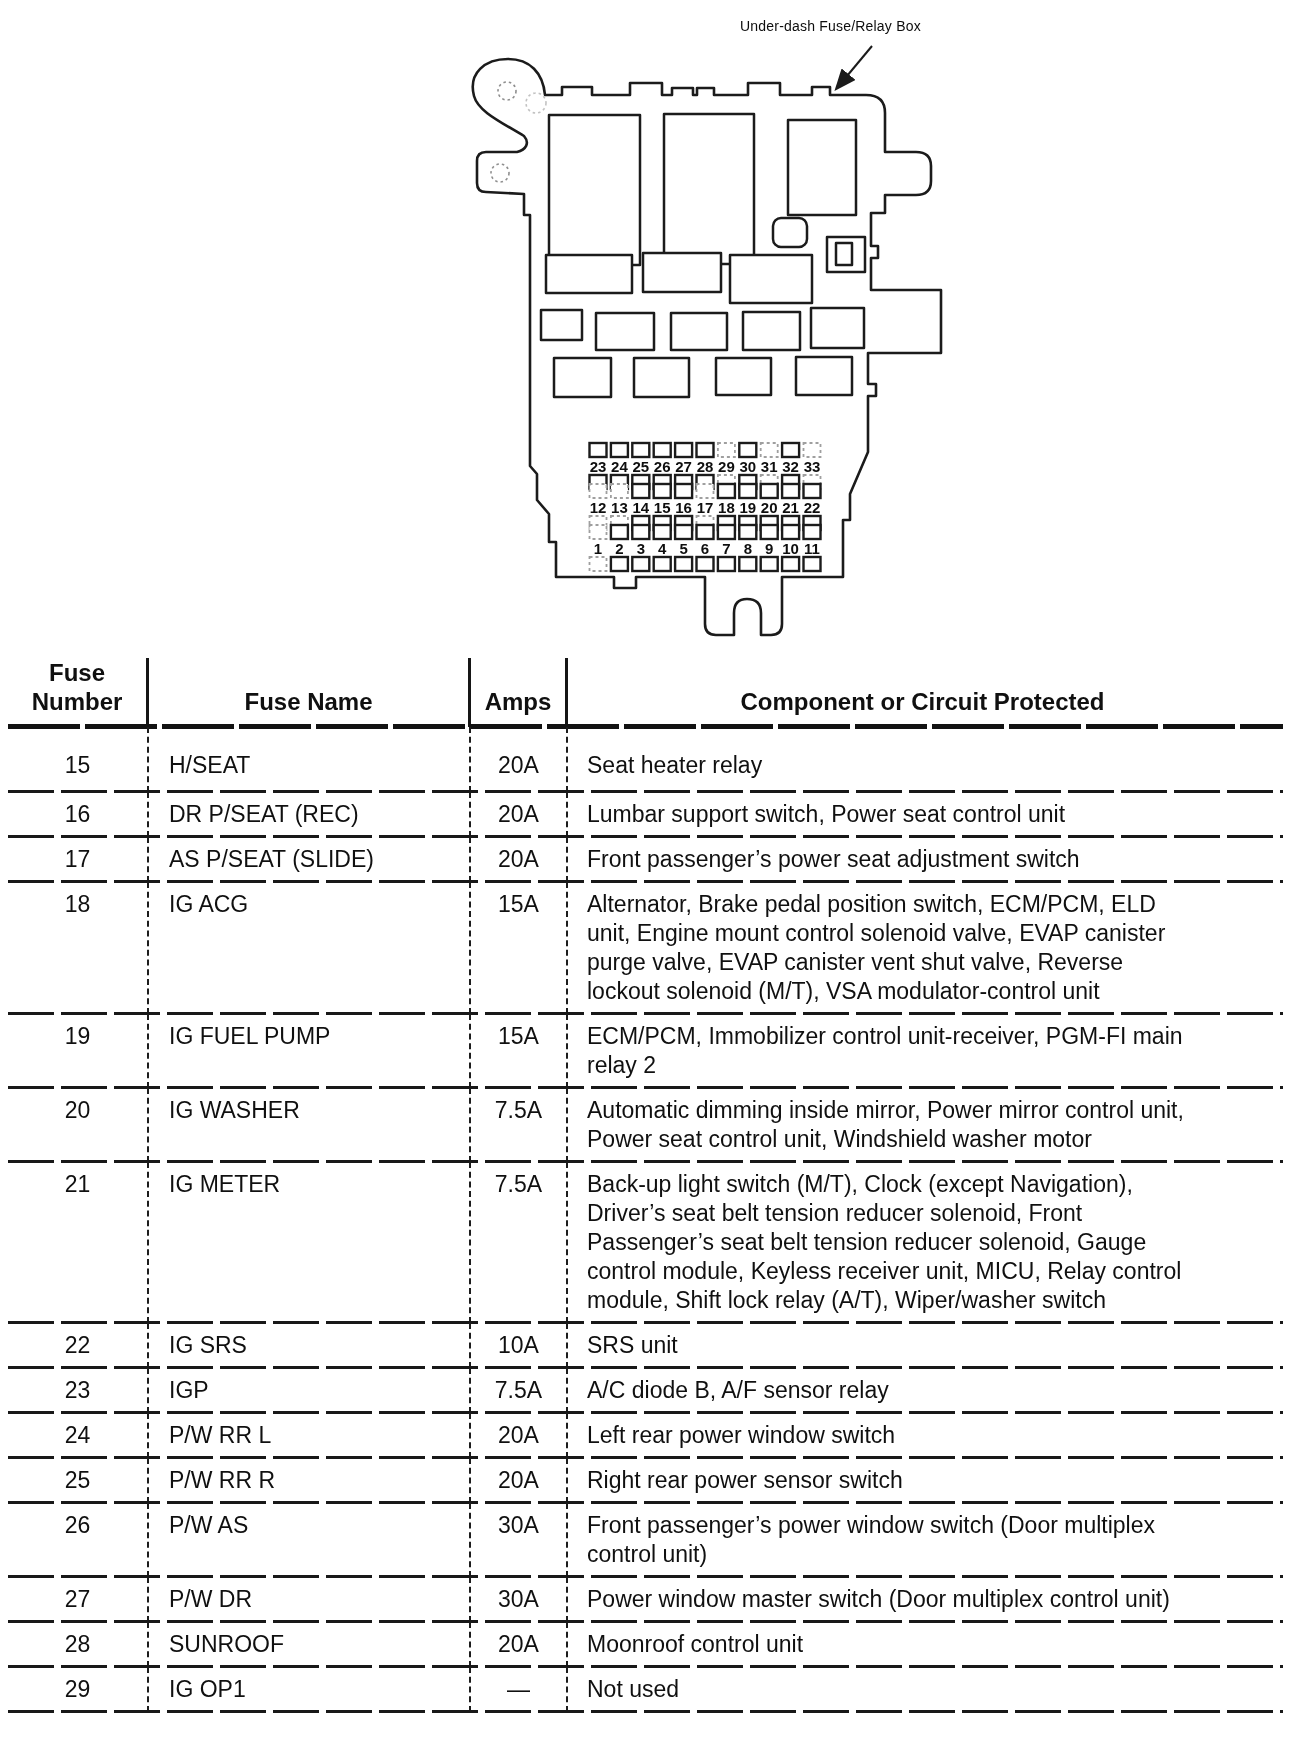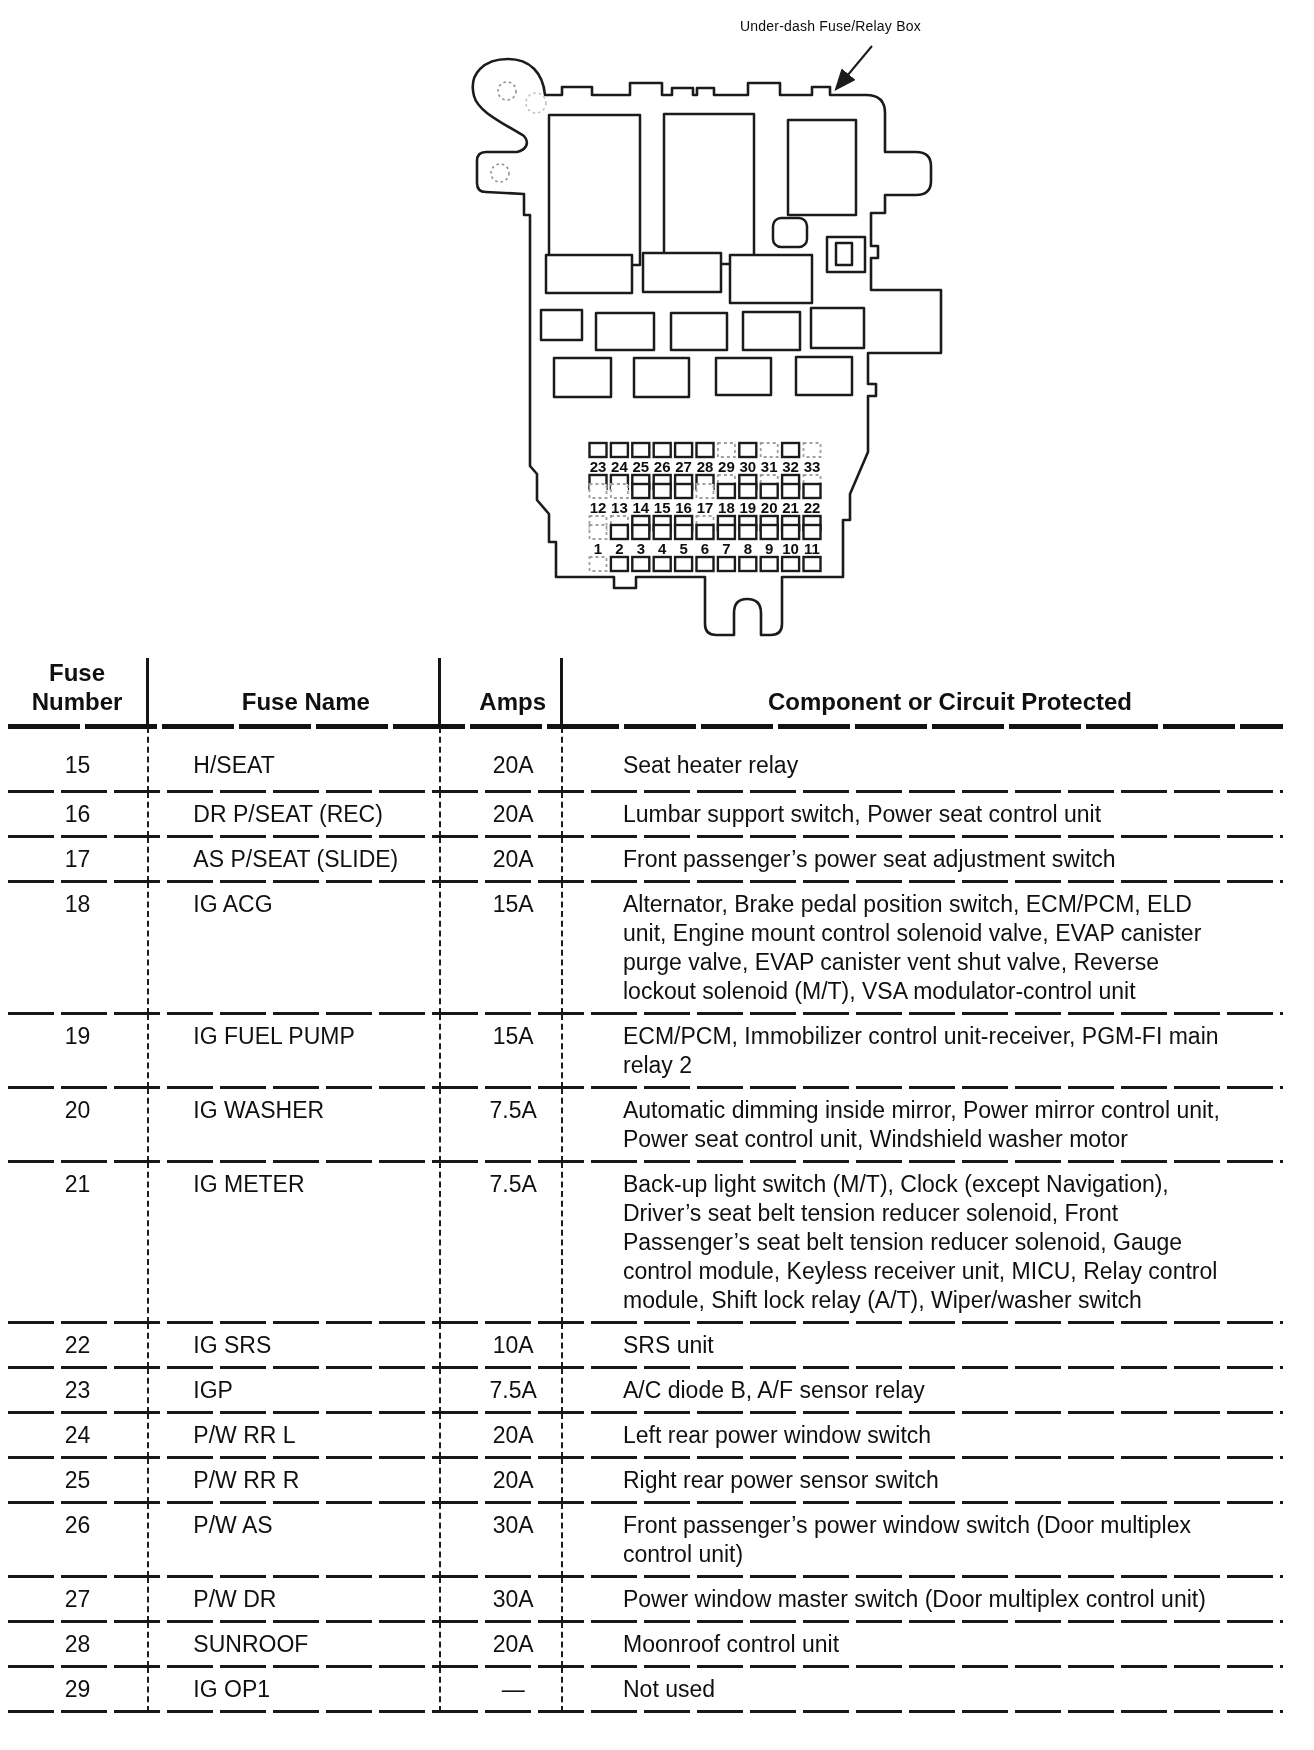--- a/index.html
+++ b/index.html
@@ -27,7 +27,7 @@
 
   
   .ftable{position:absolute;left:8px;top:630px;width:1275px;}
-  .frow{display:flex;align-items:stretch;position:relative;justify-content:space-between;}
+  .frow{display:flex;align-items:stretch;position:relative;}
   .frow::after{
     content:"";position:absolute;left:0;right:0;bottom:-1px;height:3px;
     background:repeating-linear-gradient(90deg,#181818 0 46px,rgba(0,0,0,0) 46px 53px);

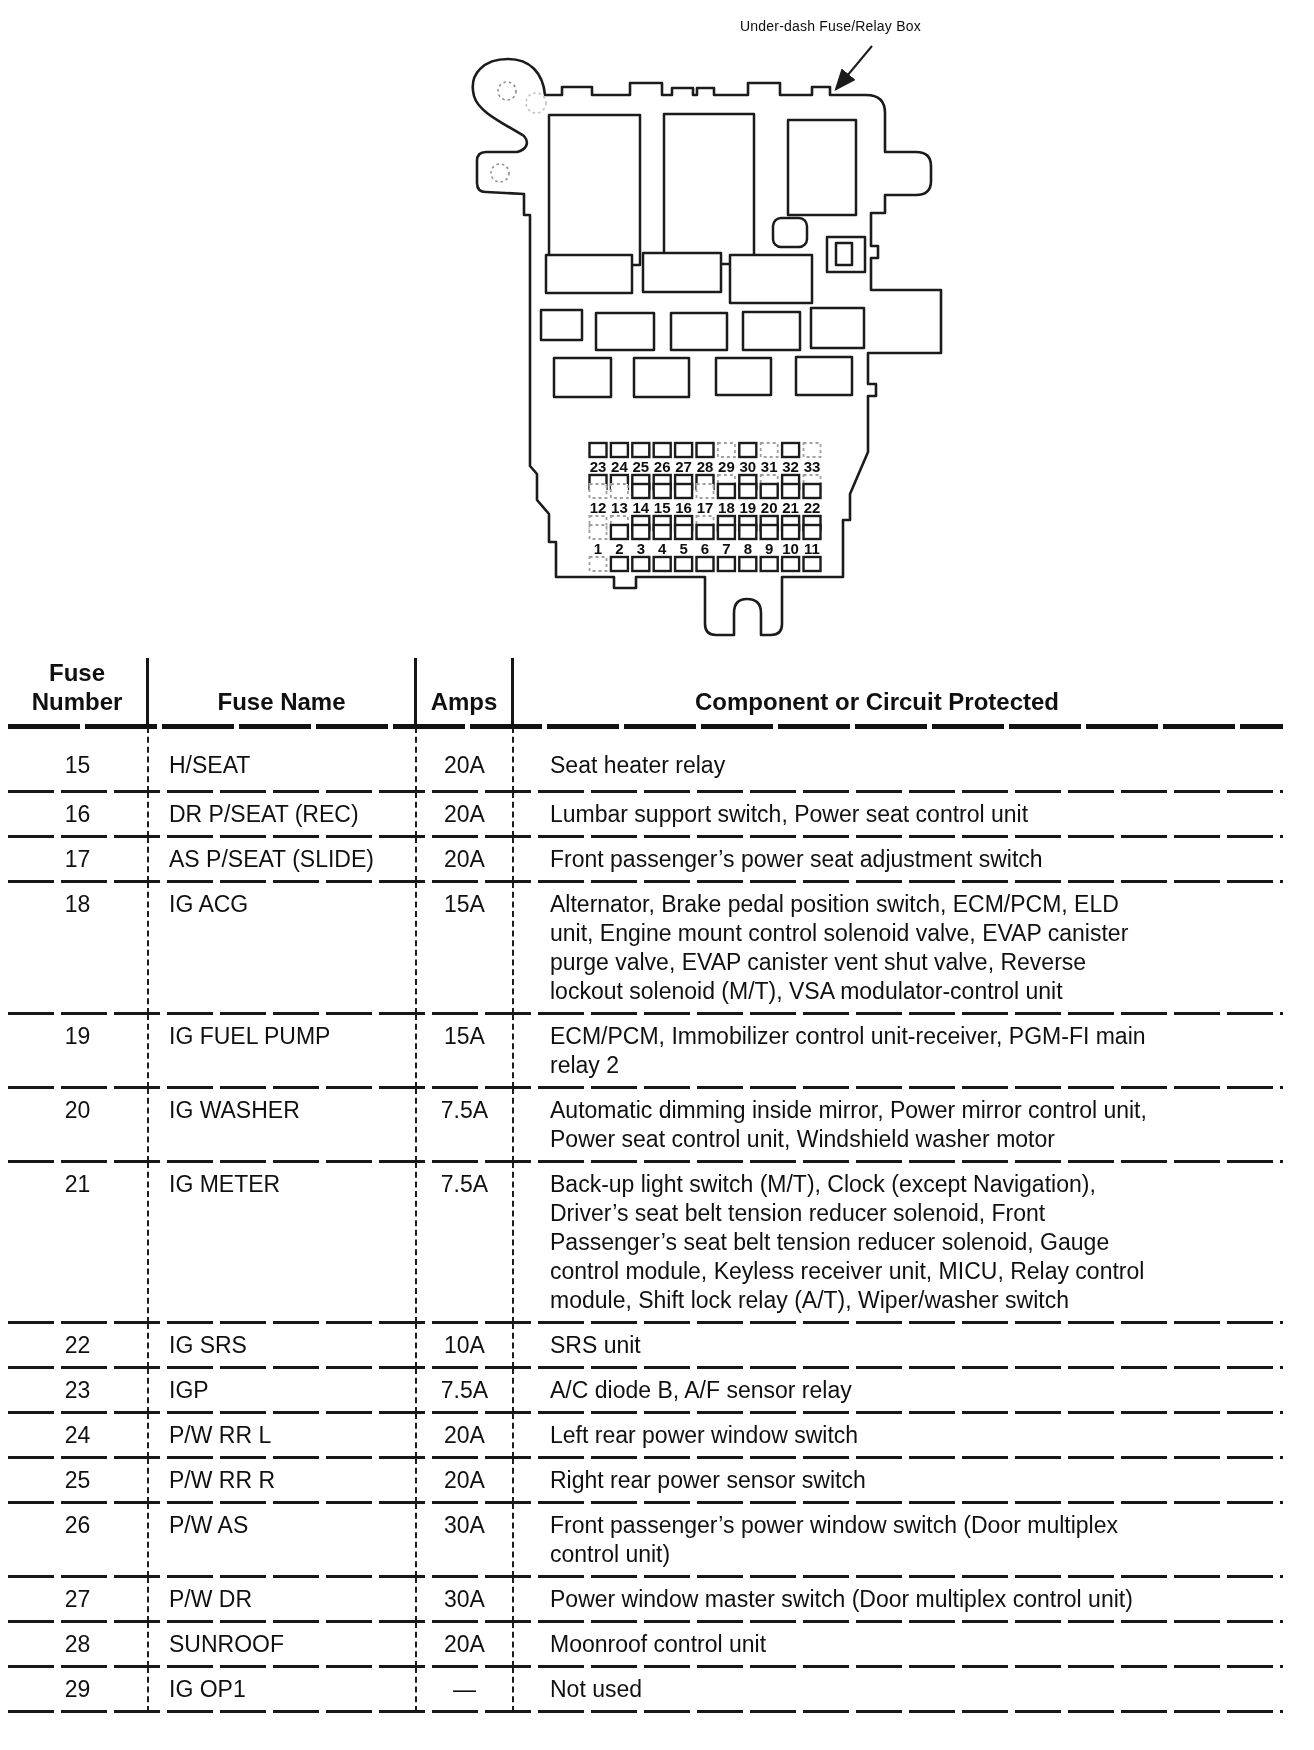--- a/index.html
+++ b/index.html
@@ -39,7 +39,7 @@
   }
   .cell{box-sizing:border-box;font-size:23px;line-height:29px;}
   .c1{width:141px;text-align:center;border-right:2.5px dashed #1c1c1c;}
-  .c2{width:268px;padding-left:20px;border-right:2.5px dashed #1c1c1c;}
+  .c2{width:322px;padding-left:20px;border-right:2.5px dashed #1c1c1c;}
   .c3{width:97px;text-align:center;border-right:2.5px dashed #1c1c1c;}
   .c4{width:696px;padding-left:36px;padding-right:6px;white-space:pre-line;}
   .frow.body .cell{padding-top:8px;padding-bottom:8px;}

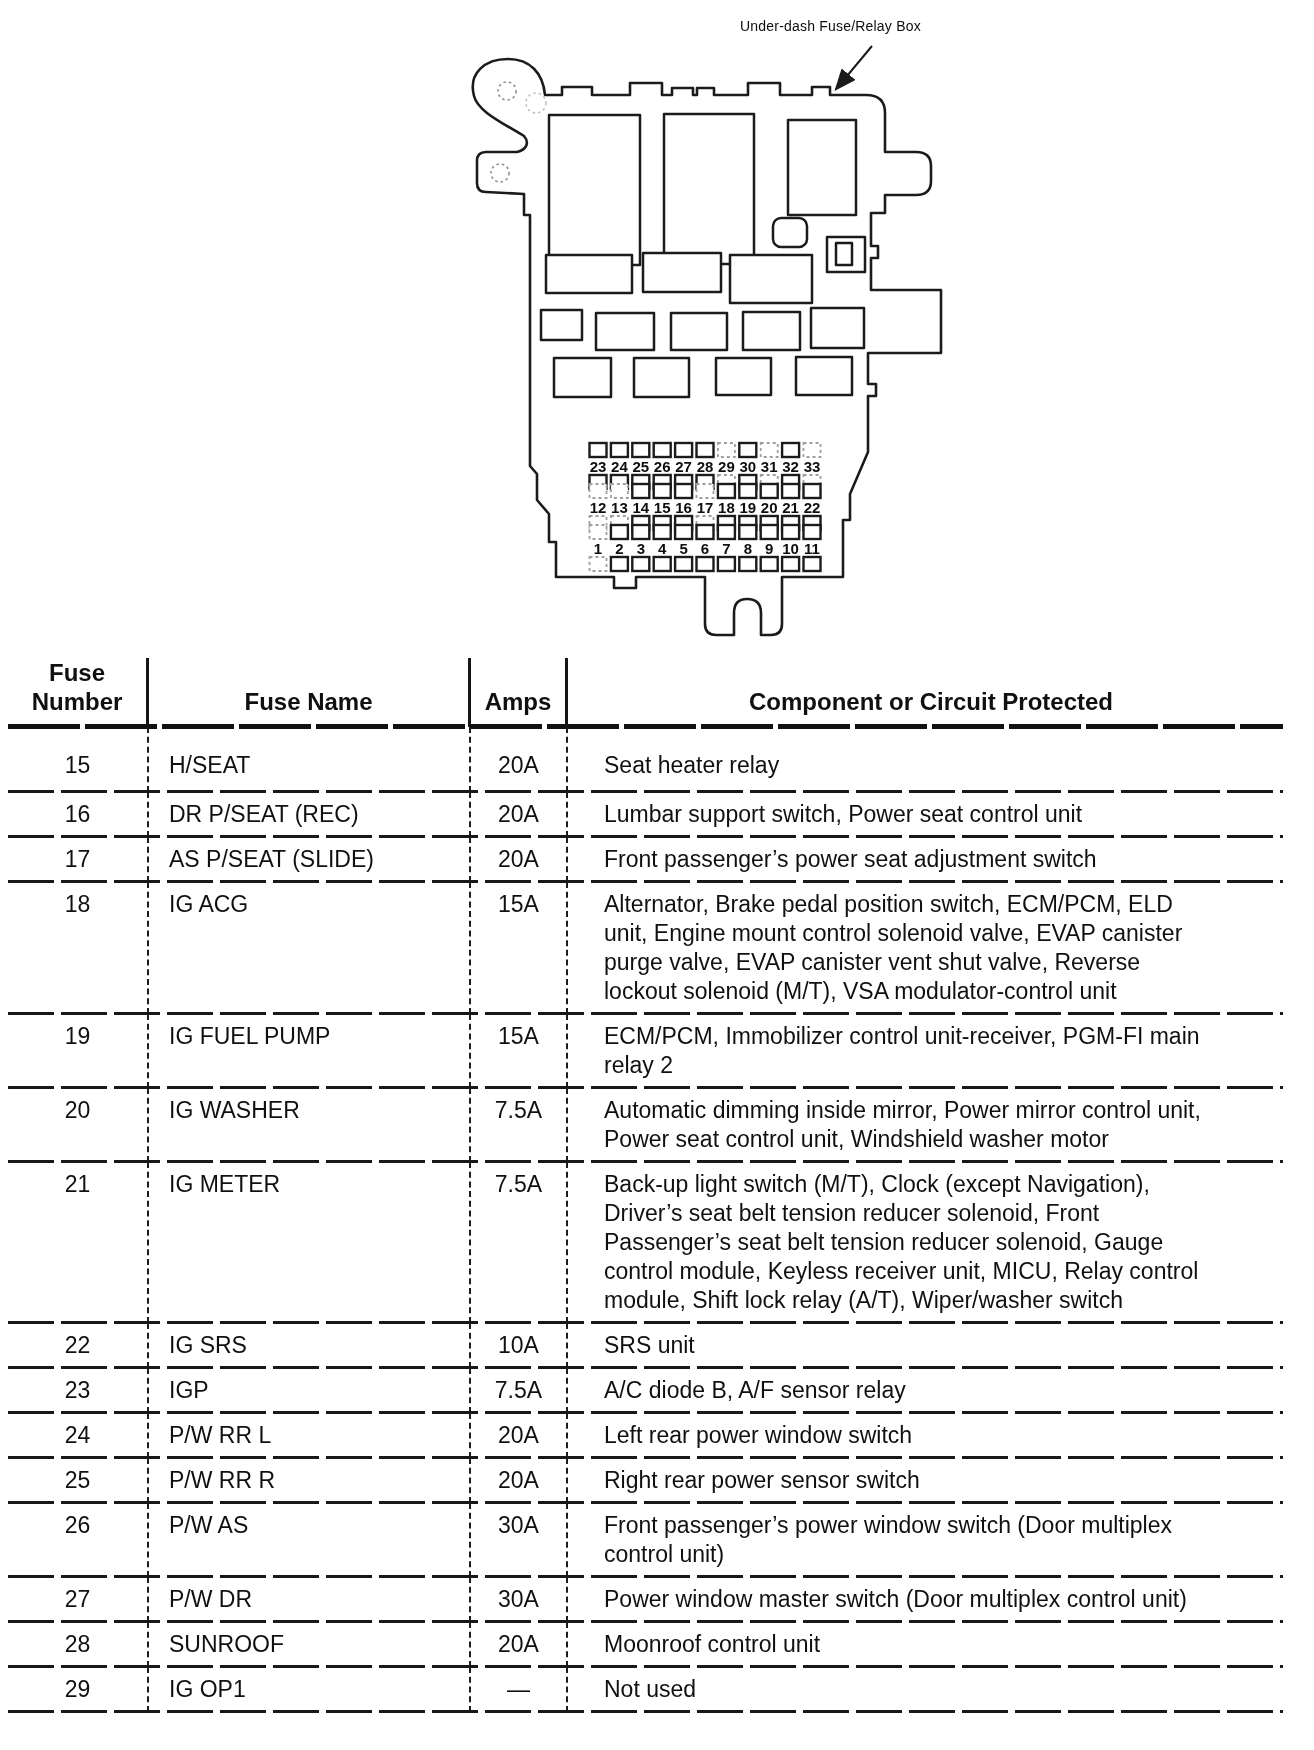--- a/index.html
+++ b/index.html
@@ -41,7 +41,7 @@
   .c1{width:141px;text-align:center;border-right:2.5px dashed #1c1c1c;}
   .c2{width:322px;padding-left:20px;border-right:2.5px dashed #1c1c1c;}
   .c3{width:97px;text-align:center;border-right:2.5px dashed #1c1c1c;}
-  .c4{width:696px;padding-left:36px;padding-right:6px;white-space:pre-line;}
+  .c4{width:696px;padding-left:19px;padding-right:6px;white-space:pre-line;}
   .frow.body .cell{padding-top:8px;padding-bottom:8px;}
   .frow.body.first .cell{padding-top:24px;padding-bottom:12px;}
   .fhead .cell{

